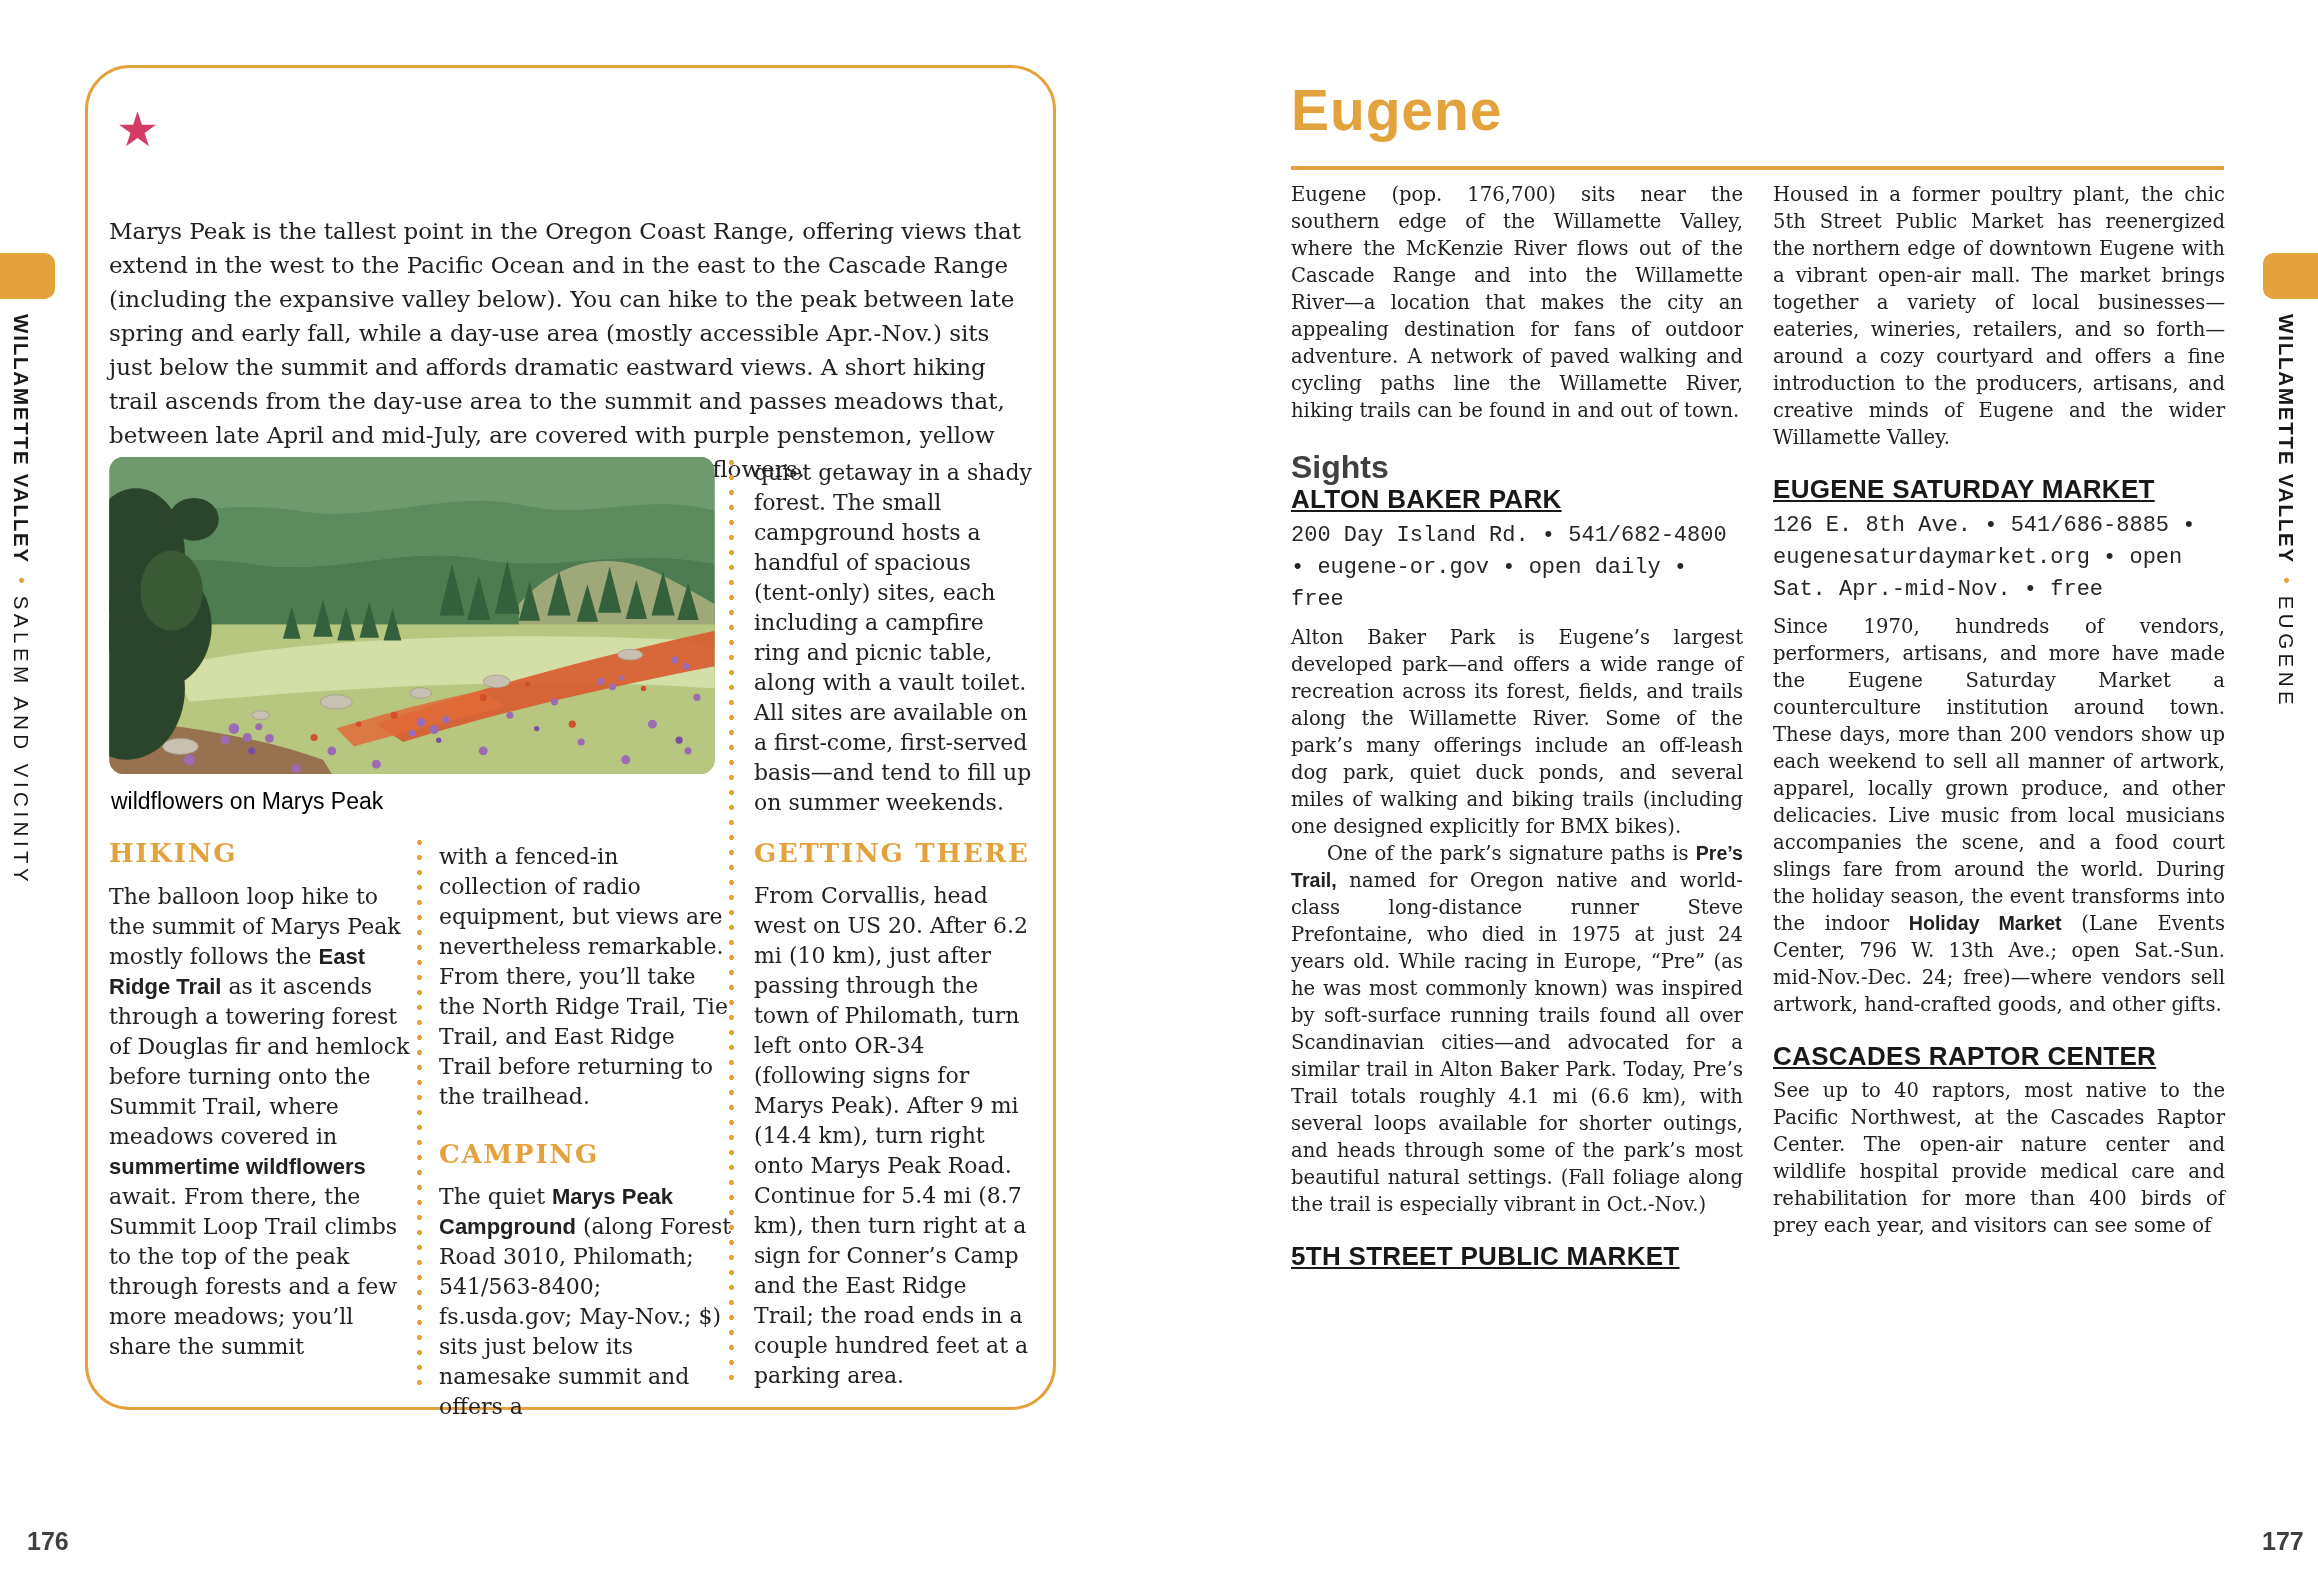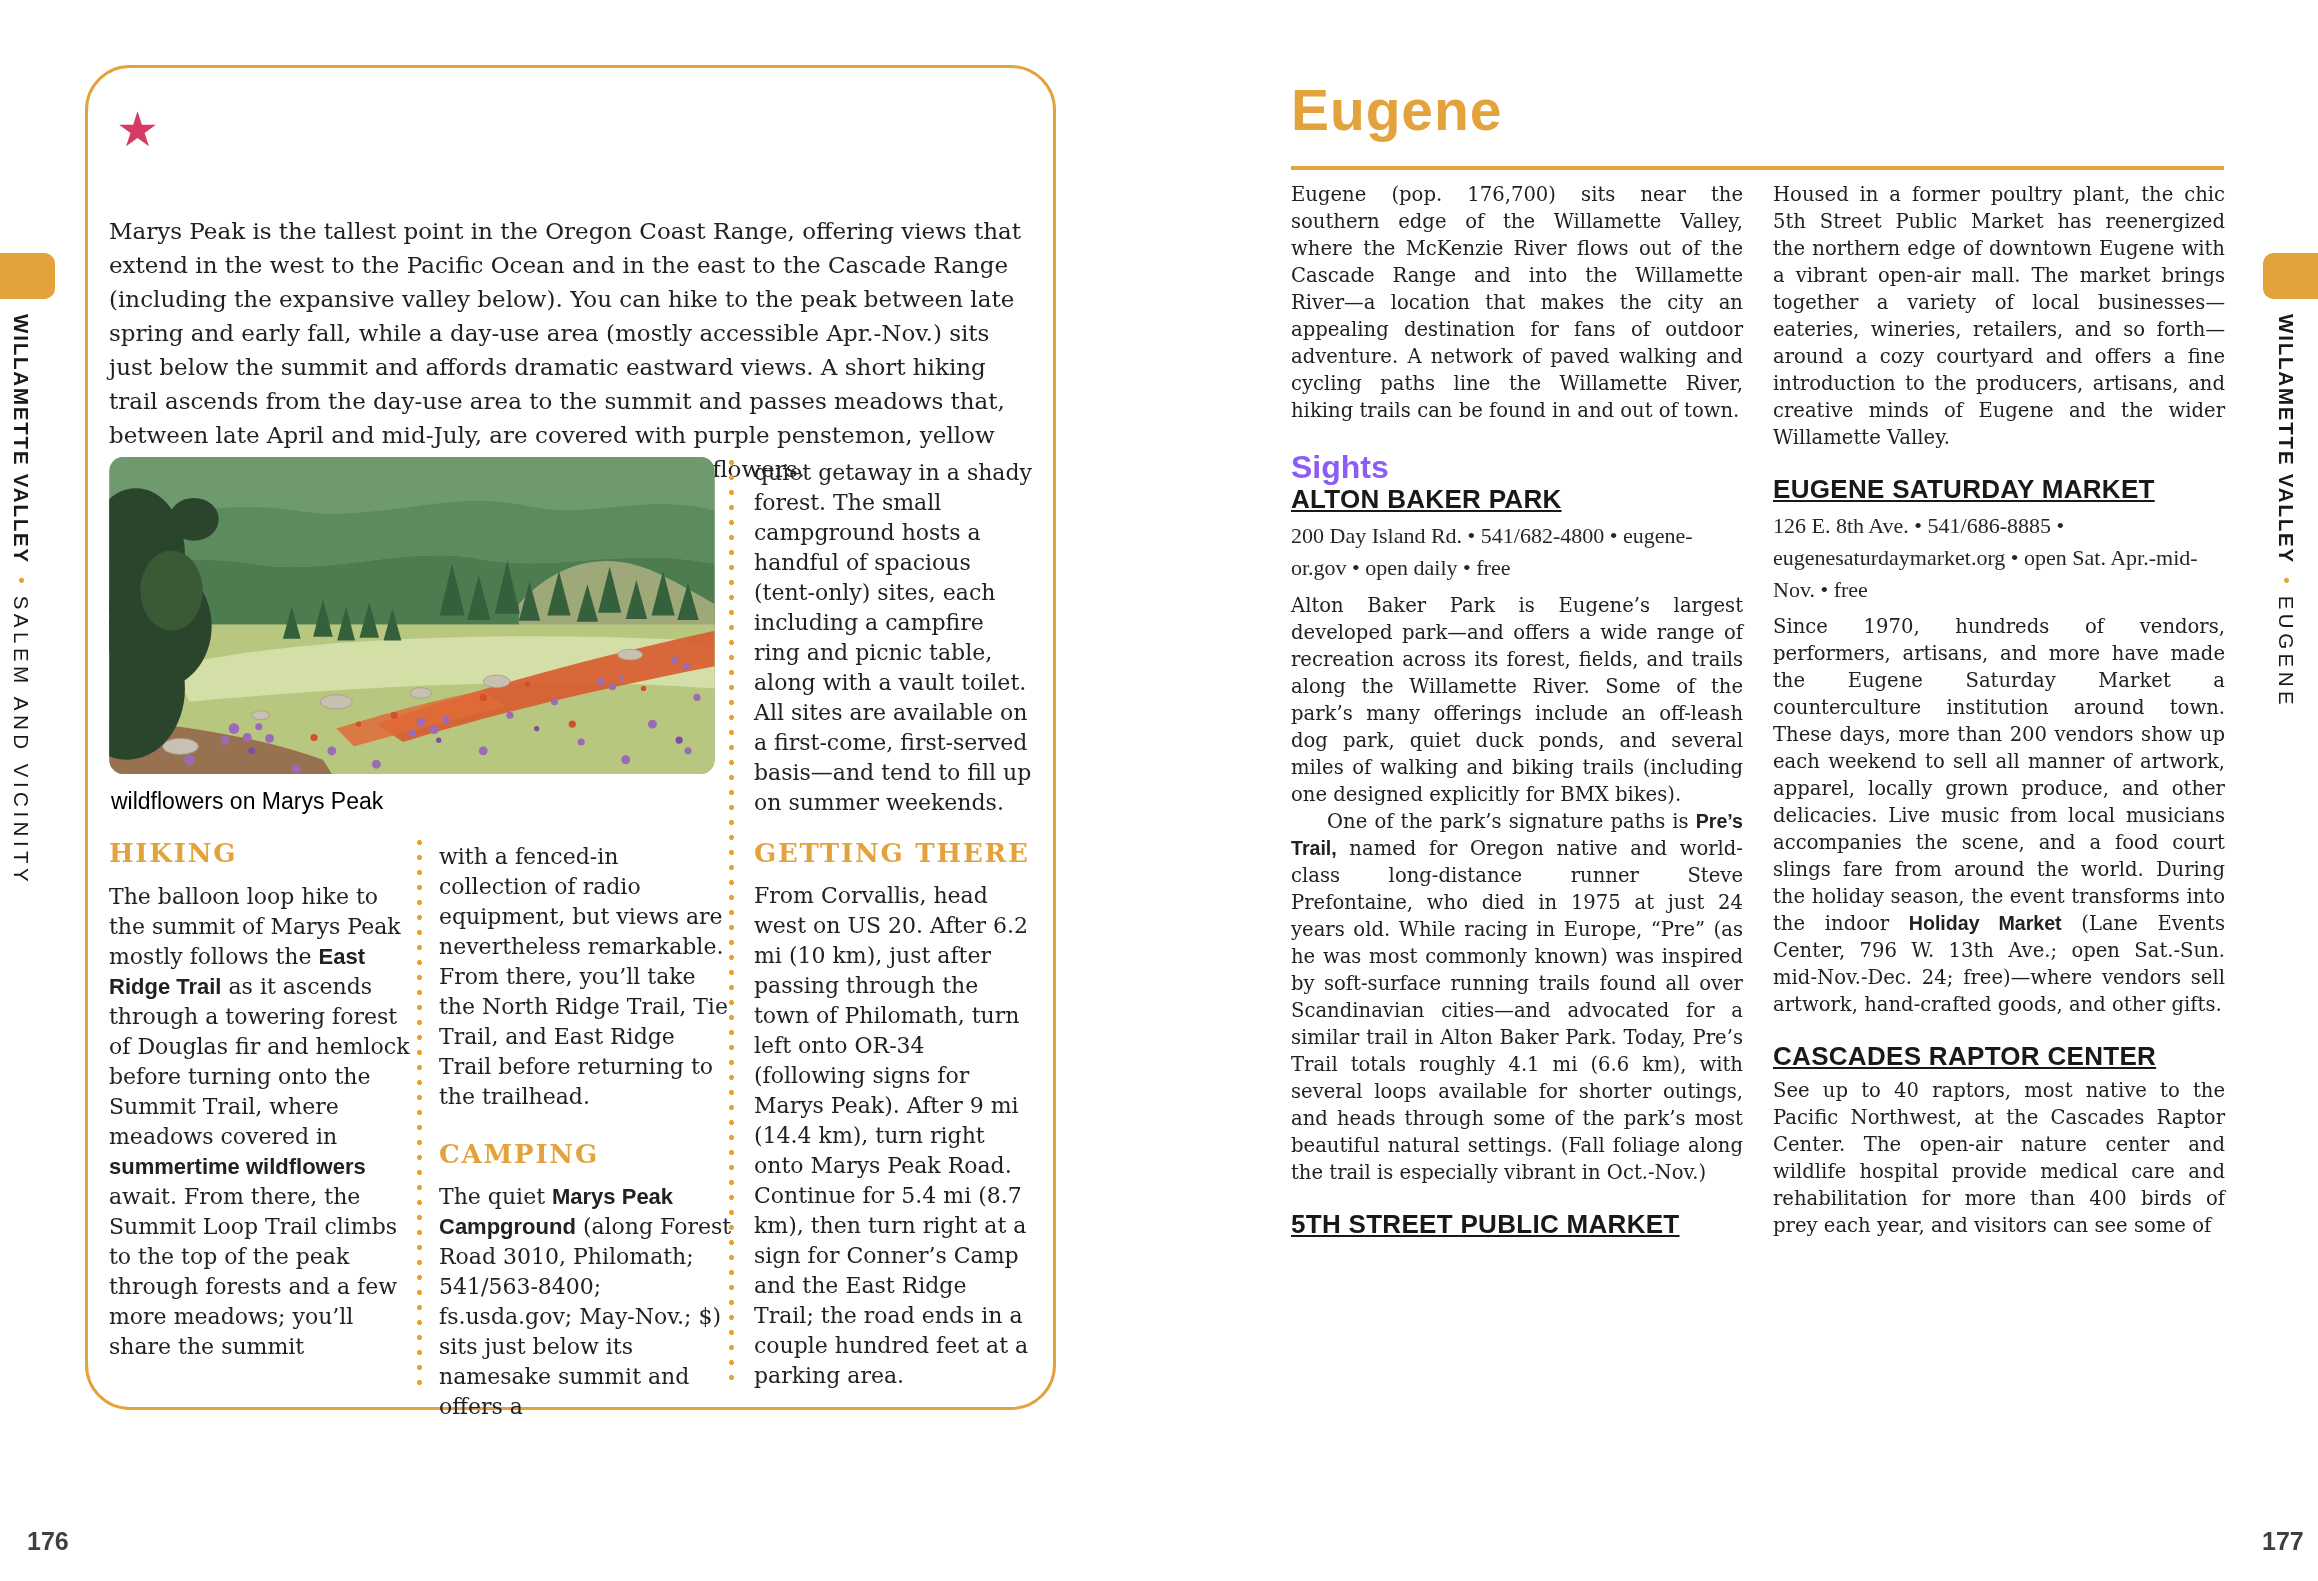--- a/index.html
+++ b/index.html
@@ -63,7 +63,7 @@
   .jbody{text-align:justify;margin:0;}
   .indent{text-indent:36px;}
   .sights{font-family:"Liberation Sans",sans-serif;font-weight:bold;font-size:32px;
-          color:#8b5cf6;margin:30px 0 5.4px;}
+          color:#404040;margin:30px 0 5.4px;}
   .lname{font-family:"Liberation Sans",sans-serif;font-weight:bold;font-size:26px;color:#1B1918;
          margin:25px 0 7.1px;letter-spacing:0.3px;text-decoration:underline;}
   .lname.tight{margin-top:5.4px;}

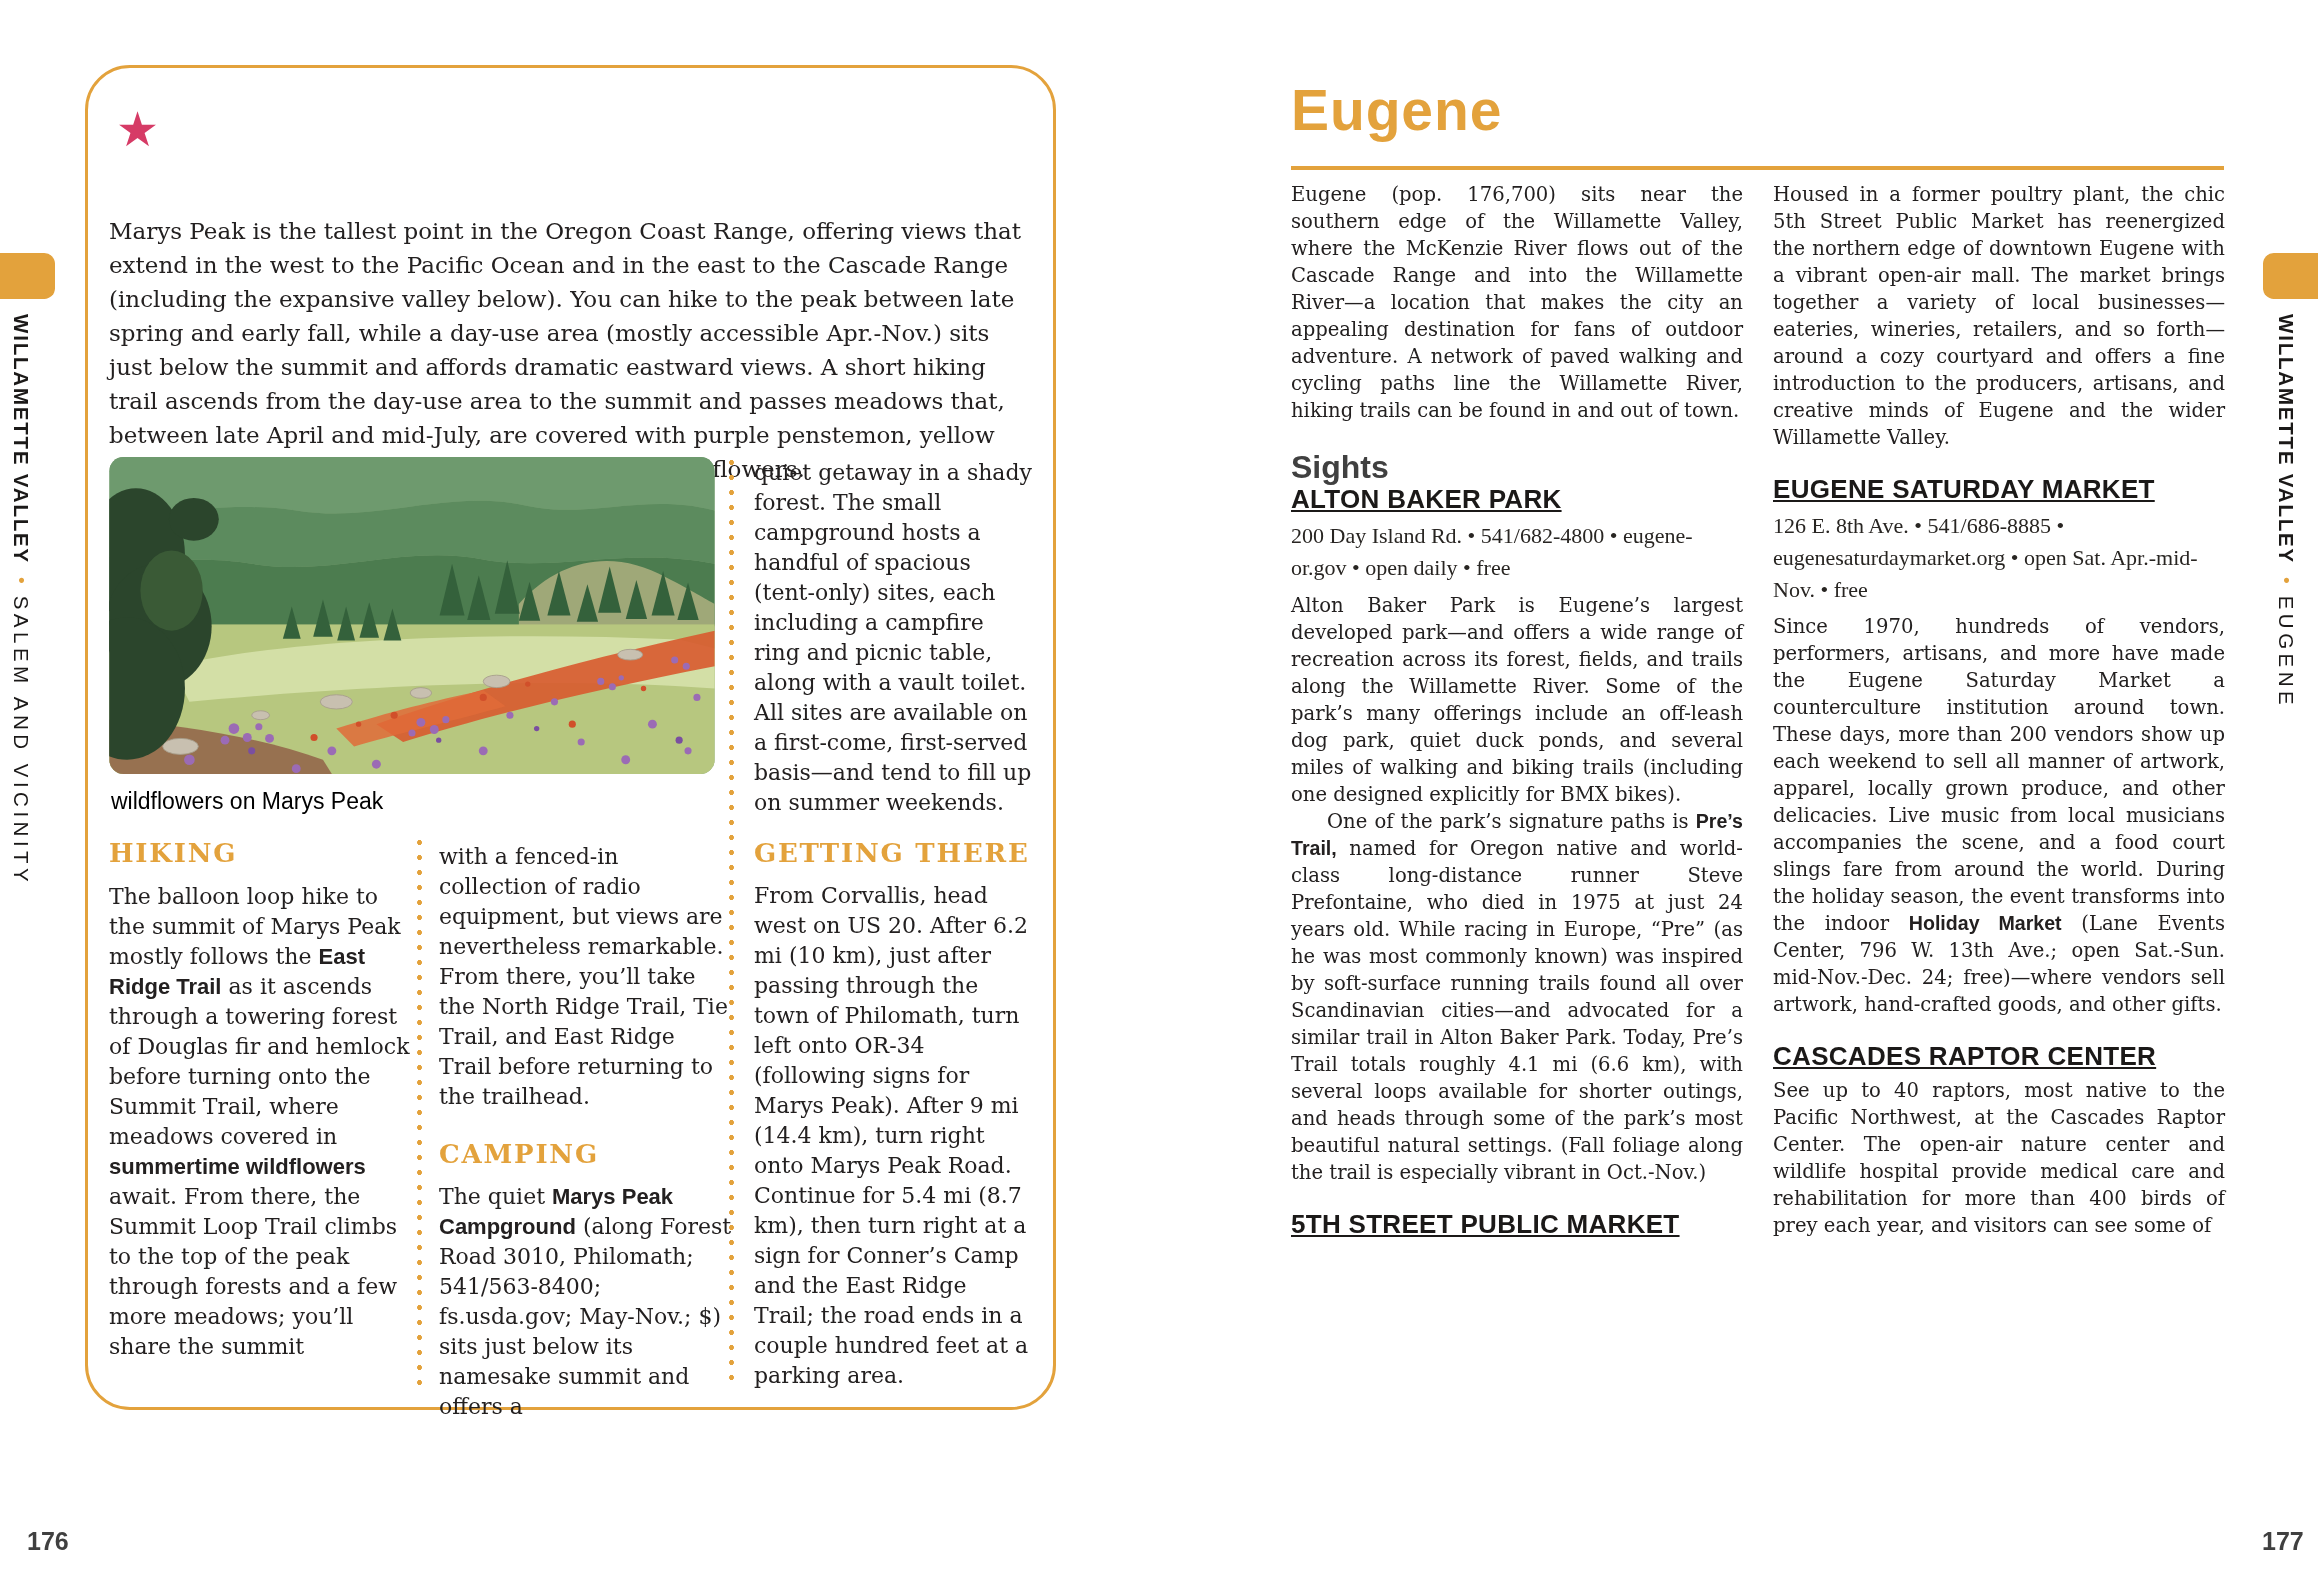--- a/index.html
+++ b/index.html
@@ -67,7 +67,7 @@
   .lname{font-family:"Liberation Sans",sans-serif;font-weight:bold;font-size:26px;color:#1B1918;
          margin:25px 0 7.1px;letter-spacing:0.3px;text-decoration:underline;}
   .lname.tight{margin-top:5.4px;}
-  .ldet{font-family:Liberation Serif, serif;font-size:22px;line-height:32px;color:#282522;margin:0 0 7.1px;}
+  .ldet{font-family:Liberation Mono, monospace;font-size:22px;line-height:32px;color:#282522;margin:0 0 7.1px;}
   b{font-family:"Liberation Sans",sans-serif;font-weight:bold;}
 </style>
 </head>

